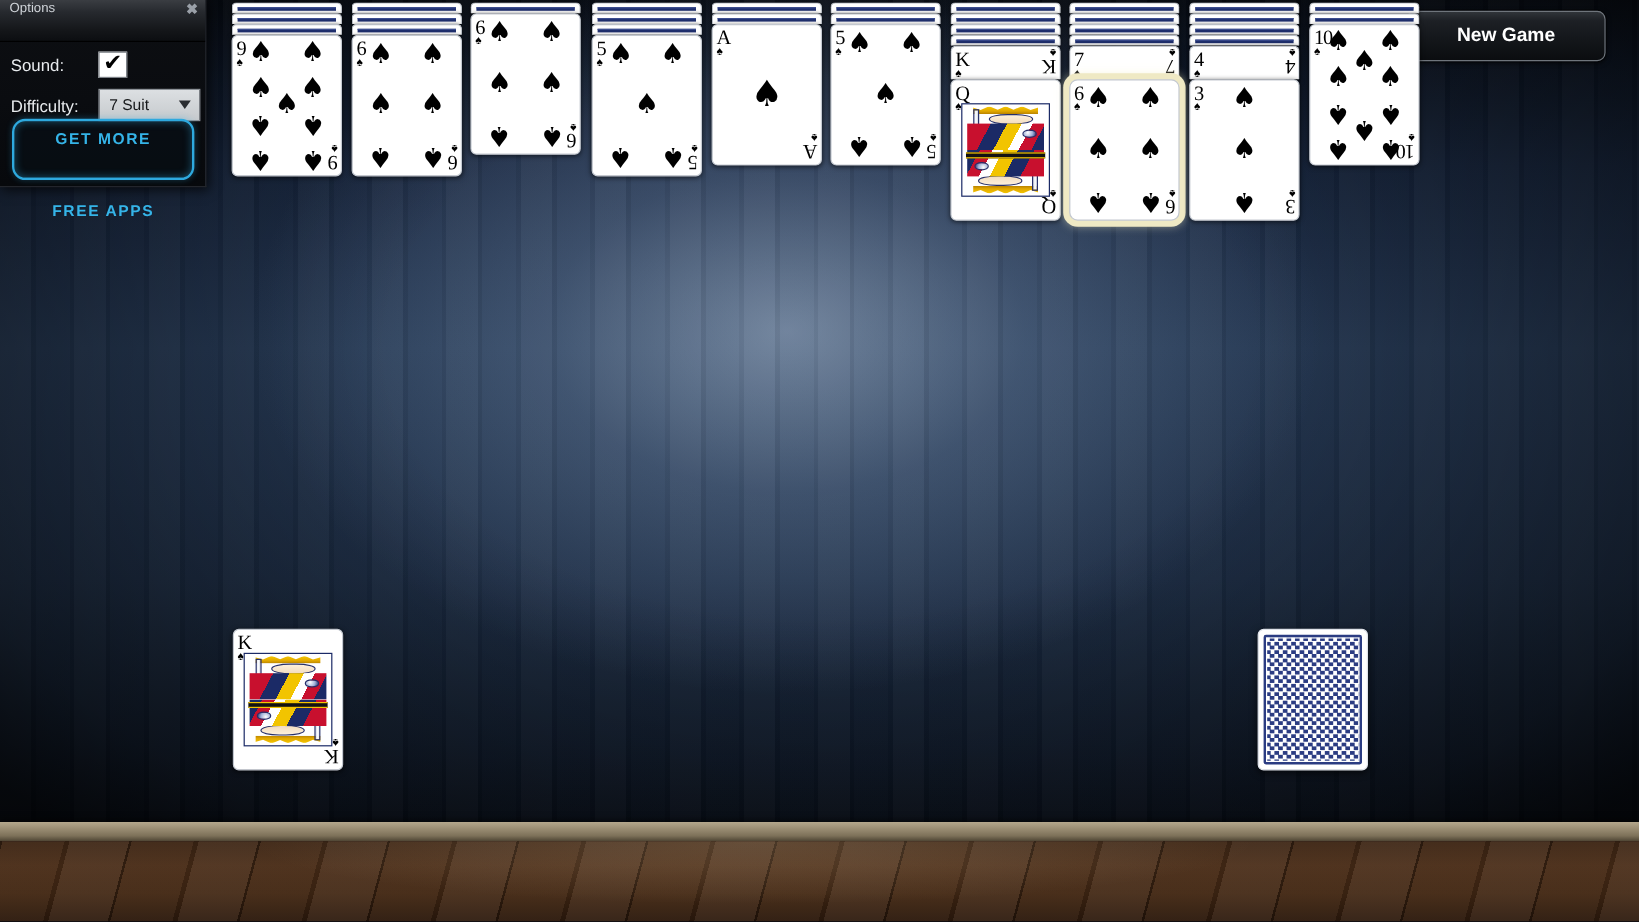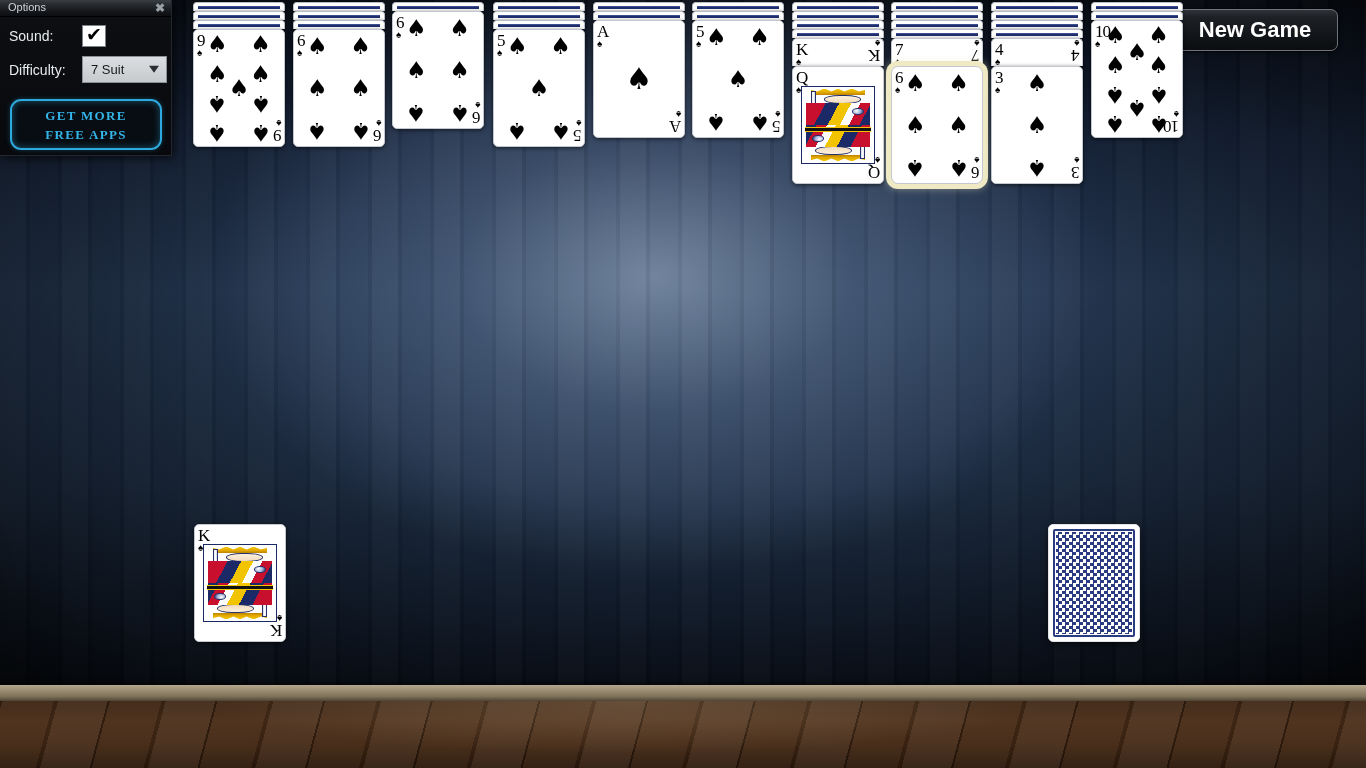--- a/index.html
+++ b/index.html
@@ -59,7 +59,7 @@
     box-shadow:2px 2px 9px rgba(0,0,0,.7);
   }
   .options-title {
-    position:relative; height:17px;
+    position:relative; height:35px;
     background:linear-gradient(180deg,#3a3d42 0%,#26292e 30%,#141619 75%,#0c0e11 100%);
     border-bottom:1px solid #000;
   }

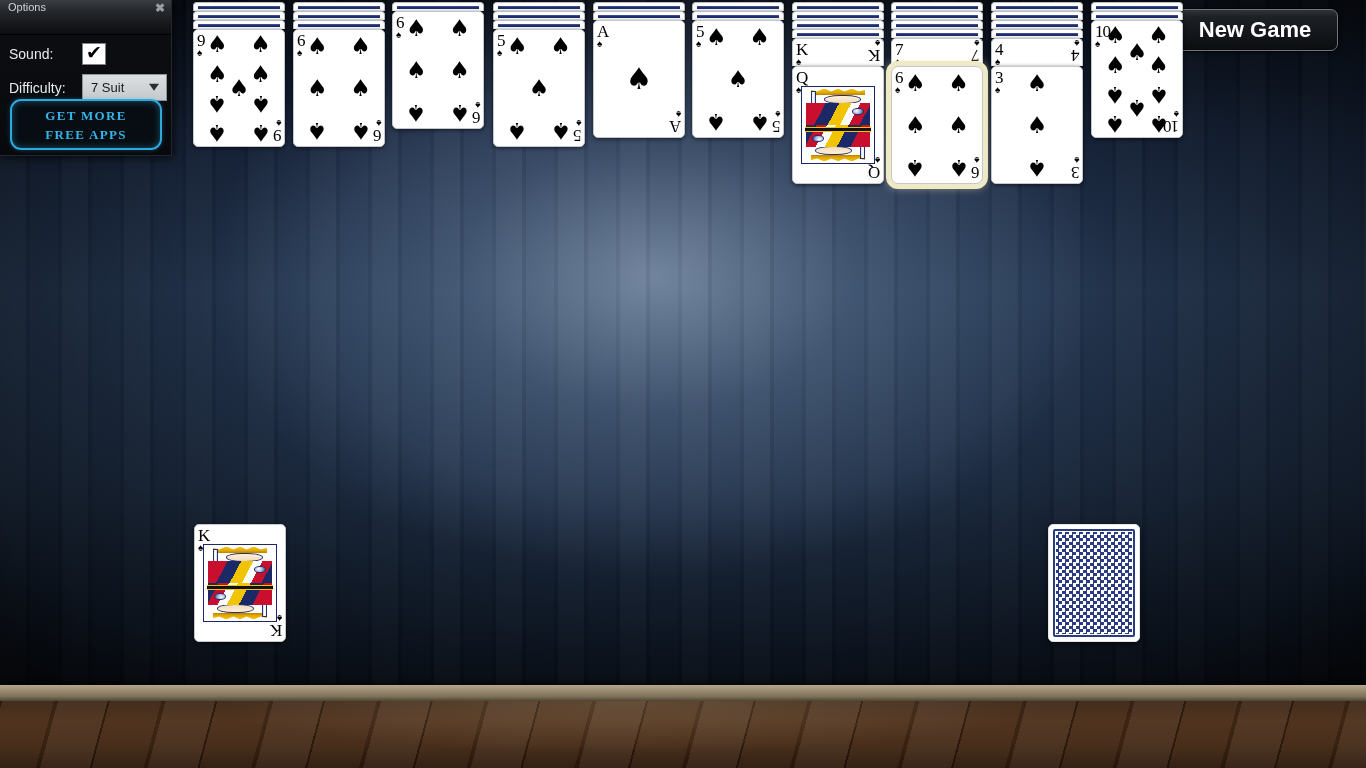--- a/index.html
+++ b/index.html
@@ -110,7 +110,7 @@
     position:absolute; right:28px; width:166px; height:42px;
     background:linear-gradient(180deg,#303439 0%,#1d2025 18%,#14171b 55%,#0b0d10 100%);
     border:1px solid #6f757c; border-radius:7px;
-    color:#fff; font-size:22px; font-weight:bold;
+    color:#fff; font-size:16px; font-weight:bold;
     display:flex; align-items:center; justify-content:center;
     box-shadow:0 1px 4px rgba(0,0,0,.65), 0 0 0 1px rgba(0,0,0,.4);
     cursor:pointer;

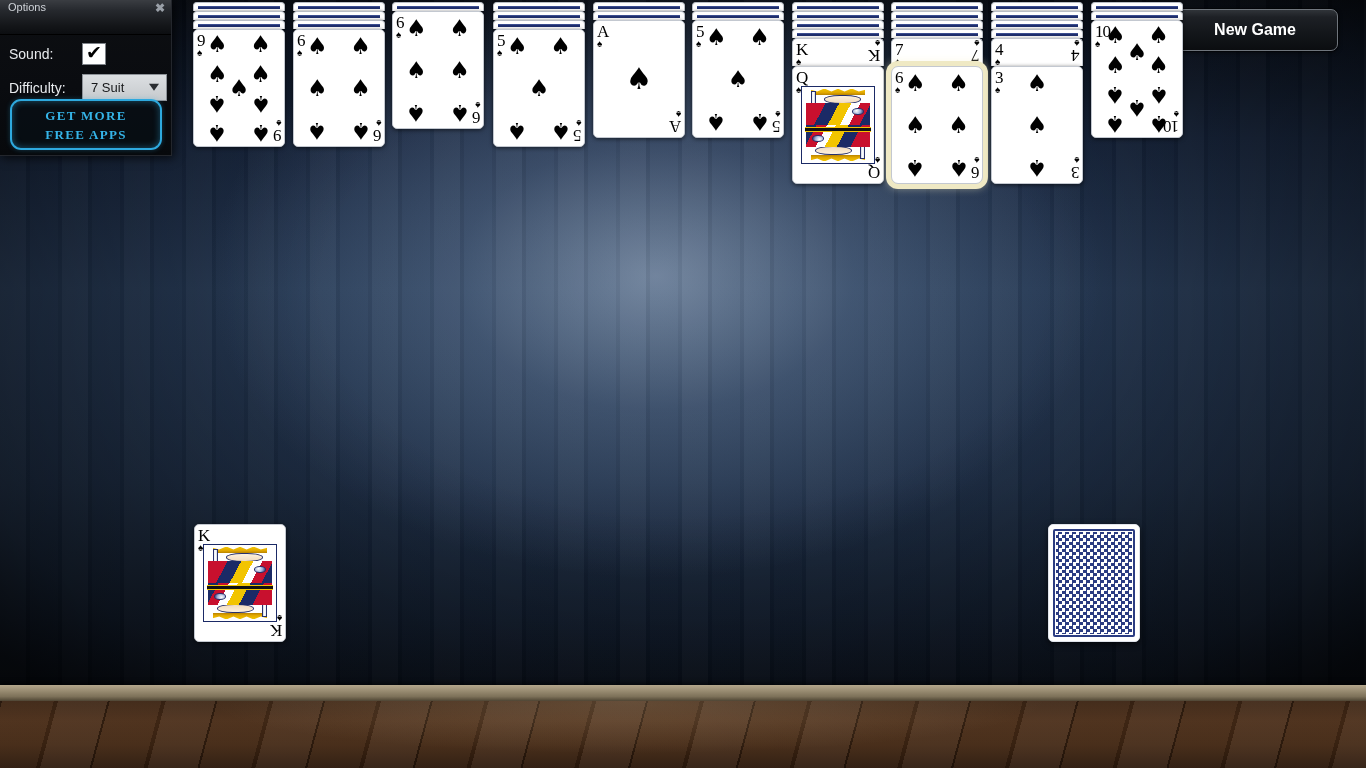--- a/index.html
+++ b/index.html
@@ -101,8 +101,8 @@
     cursor:pointer;
   }
   .more-apps span {
-    font-family:Liberation Serif, serif; font-size:13px; letter-spacing:1.3px;
-    color:#35b4e8; line-height:19px; font-weight:bold;
+    font-family:Liberation Sans, sans-serif; font-size:13px; letter-spacing:1.3px;
+    color:#35b4e8; line-height:19px; font-weight:bold;margin-top:41px;
   }
 
   

